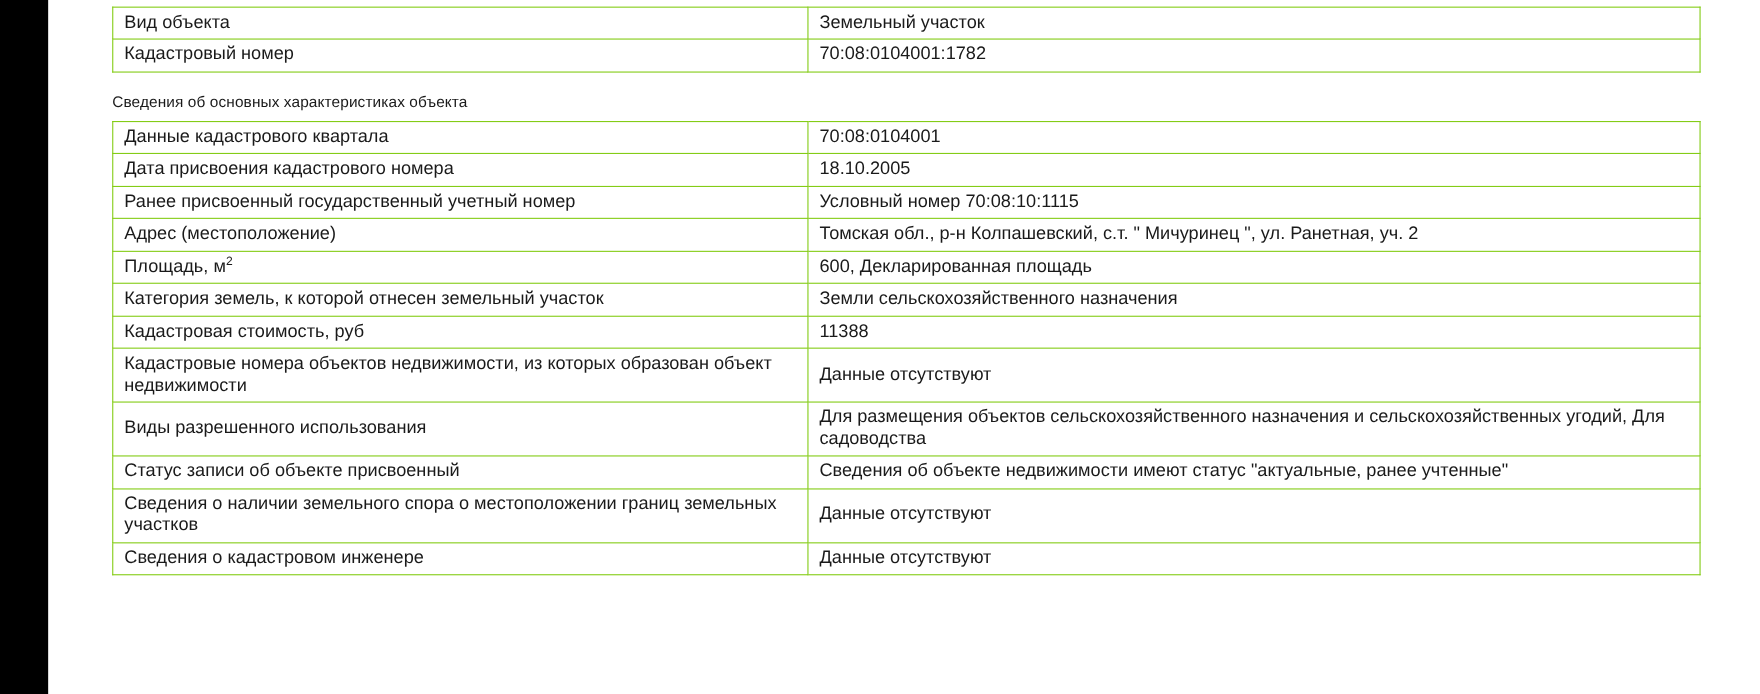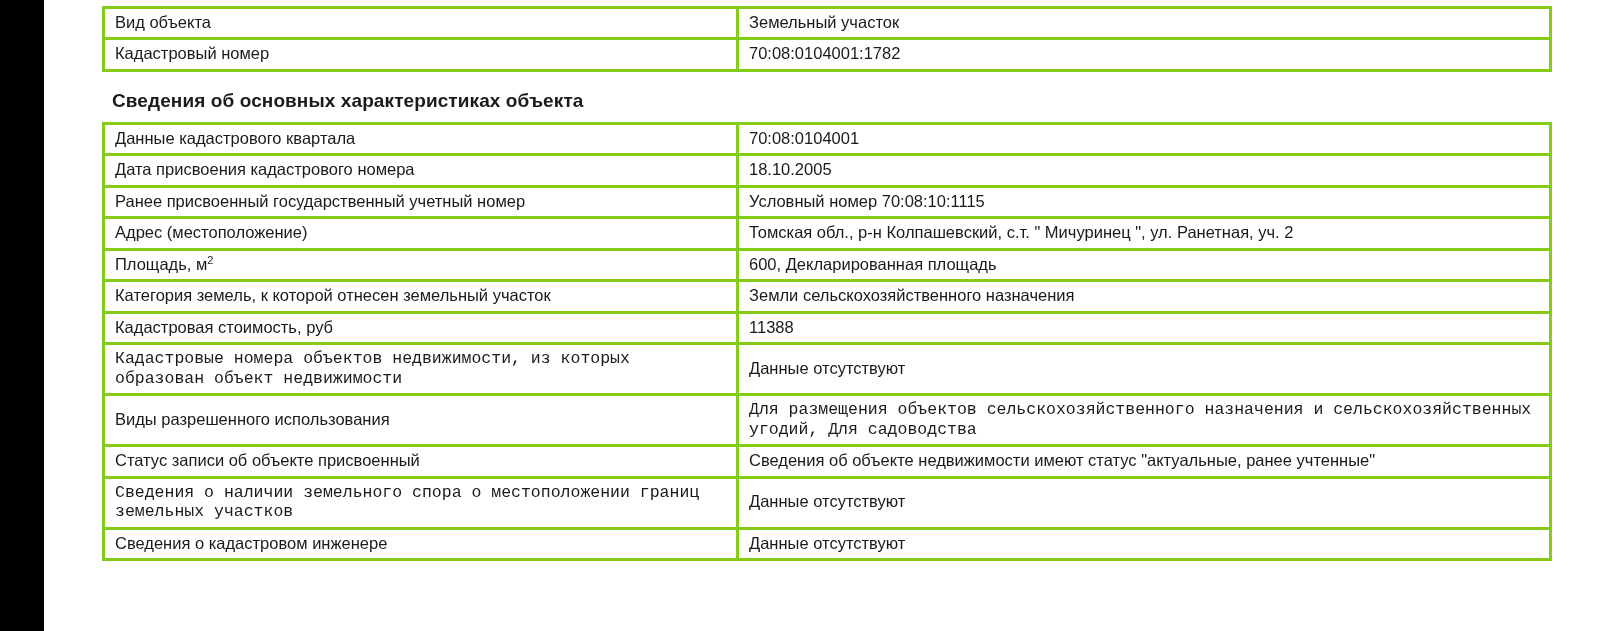--- a/index.html
+++ b/index.html
@@ -47,7 +47,7 @@
     table-layout: fixed;
   }
   table.kv td {
-    border: 3px solid #84cc16;
+    border: 1px solid #84cc16;
     padding: 4px 8px 5px 10px;
     font-size: 16.5px;
     line-height: 1.18;

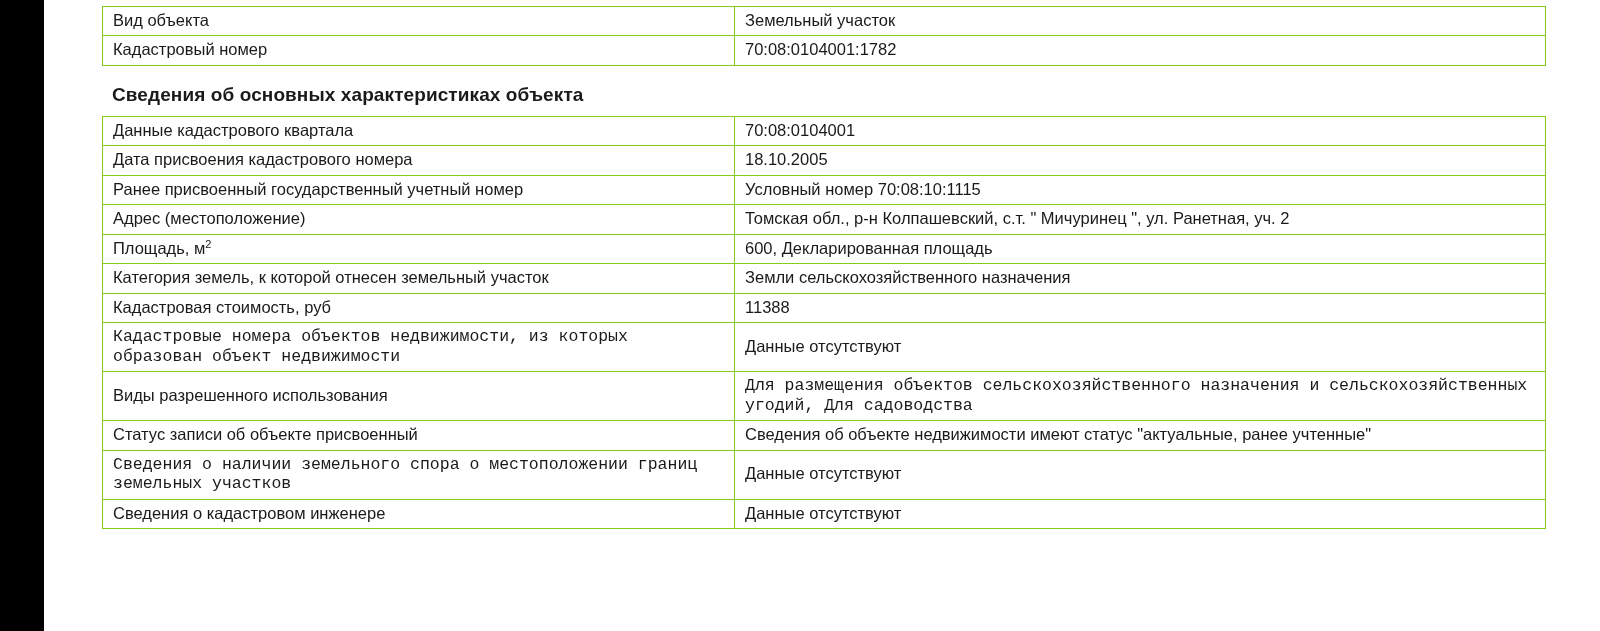--- a/index.html
+++ b/index.html
@@ -61,9 +61,9 @@
     width: 792px;
   }
   .section-title {
-    font-size: 19px;
-    font-weight: bold;
-    margin: 18px 0 10px 10px;
+    font-size: 14px;
+    font-weight: normal;
+    margin: 18px 0 10px 0;
     letter-spacing: 0.1px;
   }
   .sup {

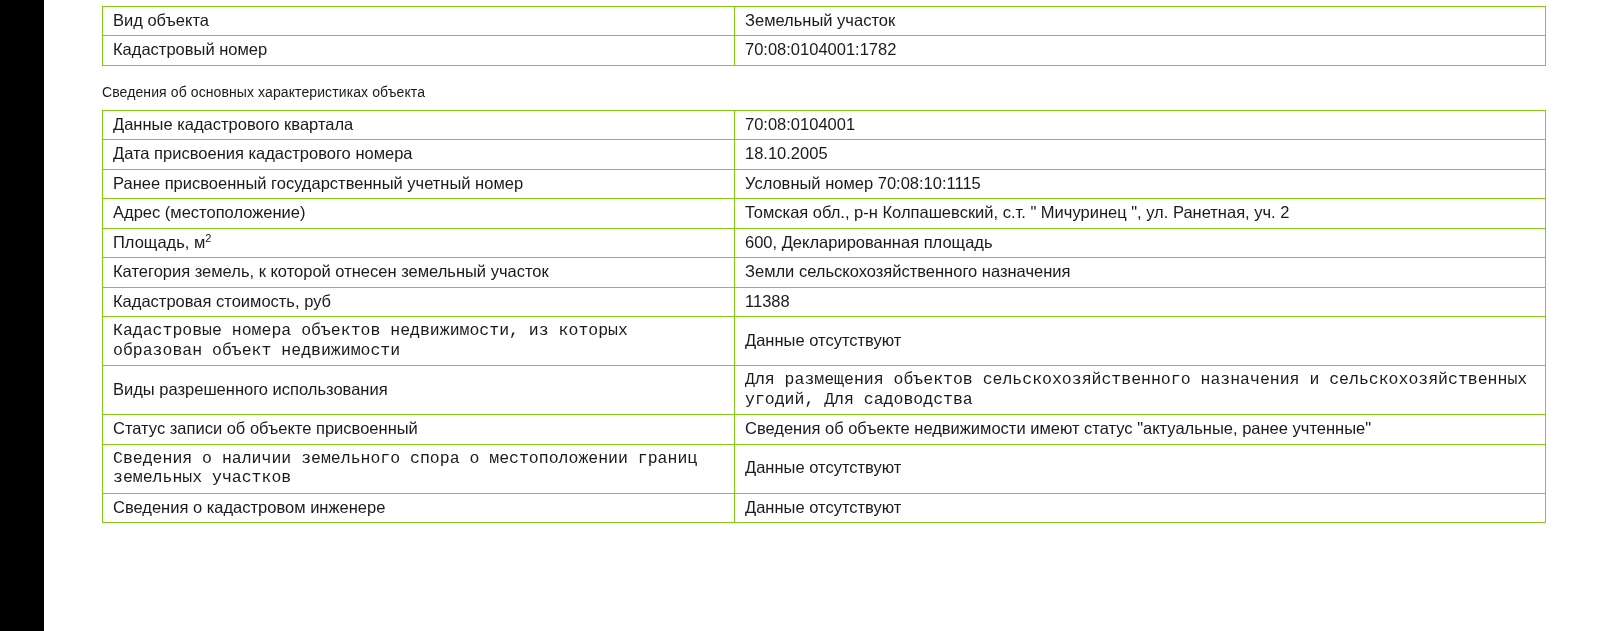--- a/index.html
+++ b/index.html
@@ -73,7 +73,6 @@
   }
   .two-line {
     line-height: 1.16;
-    font-family: Liberation Mono, monospace;
   }
 </style>
 </head>

